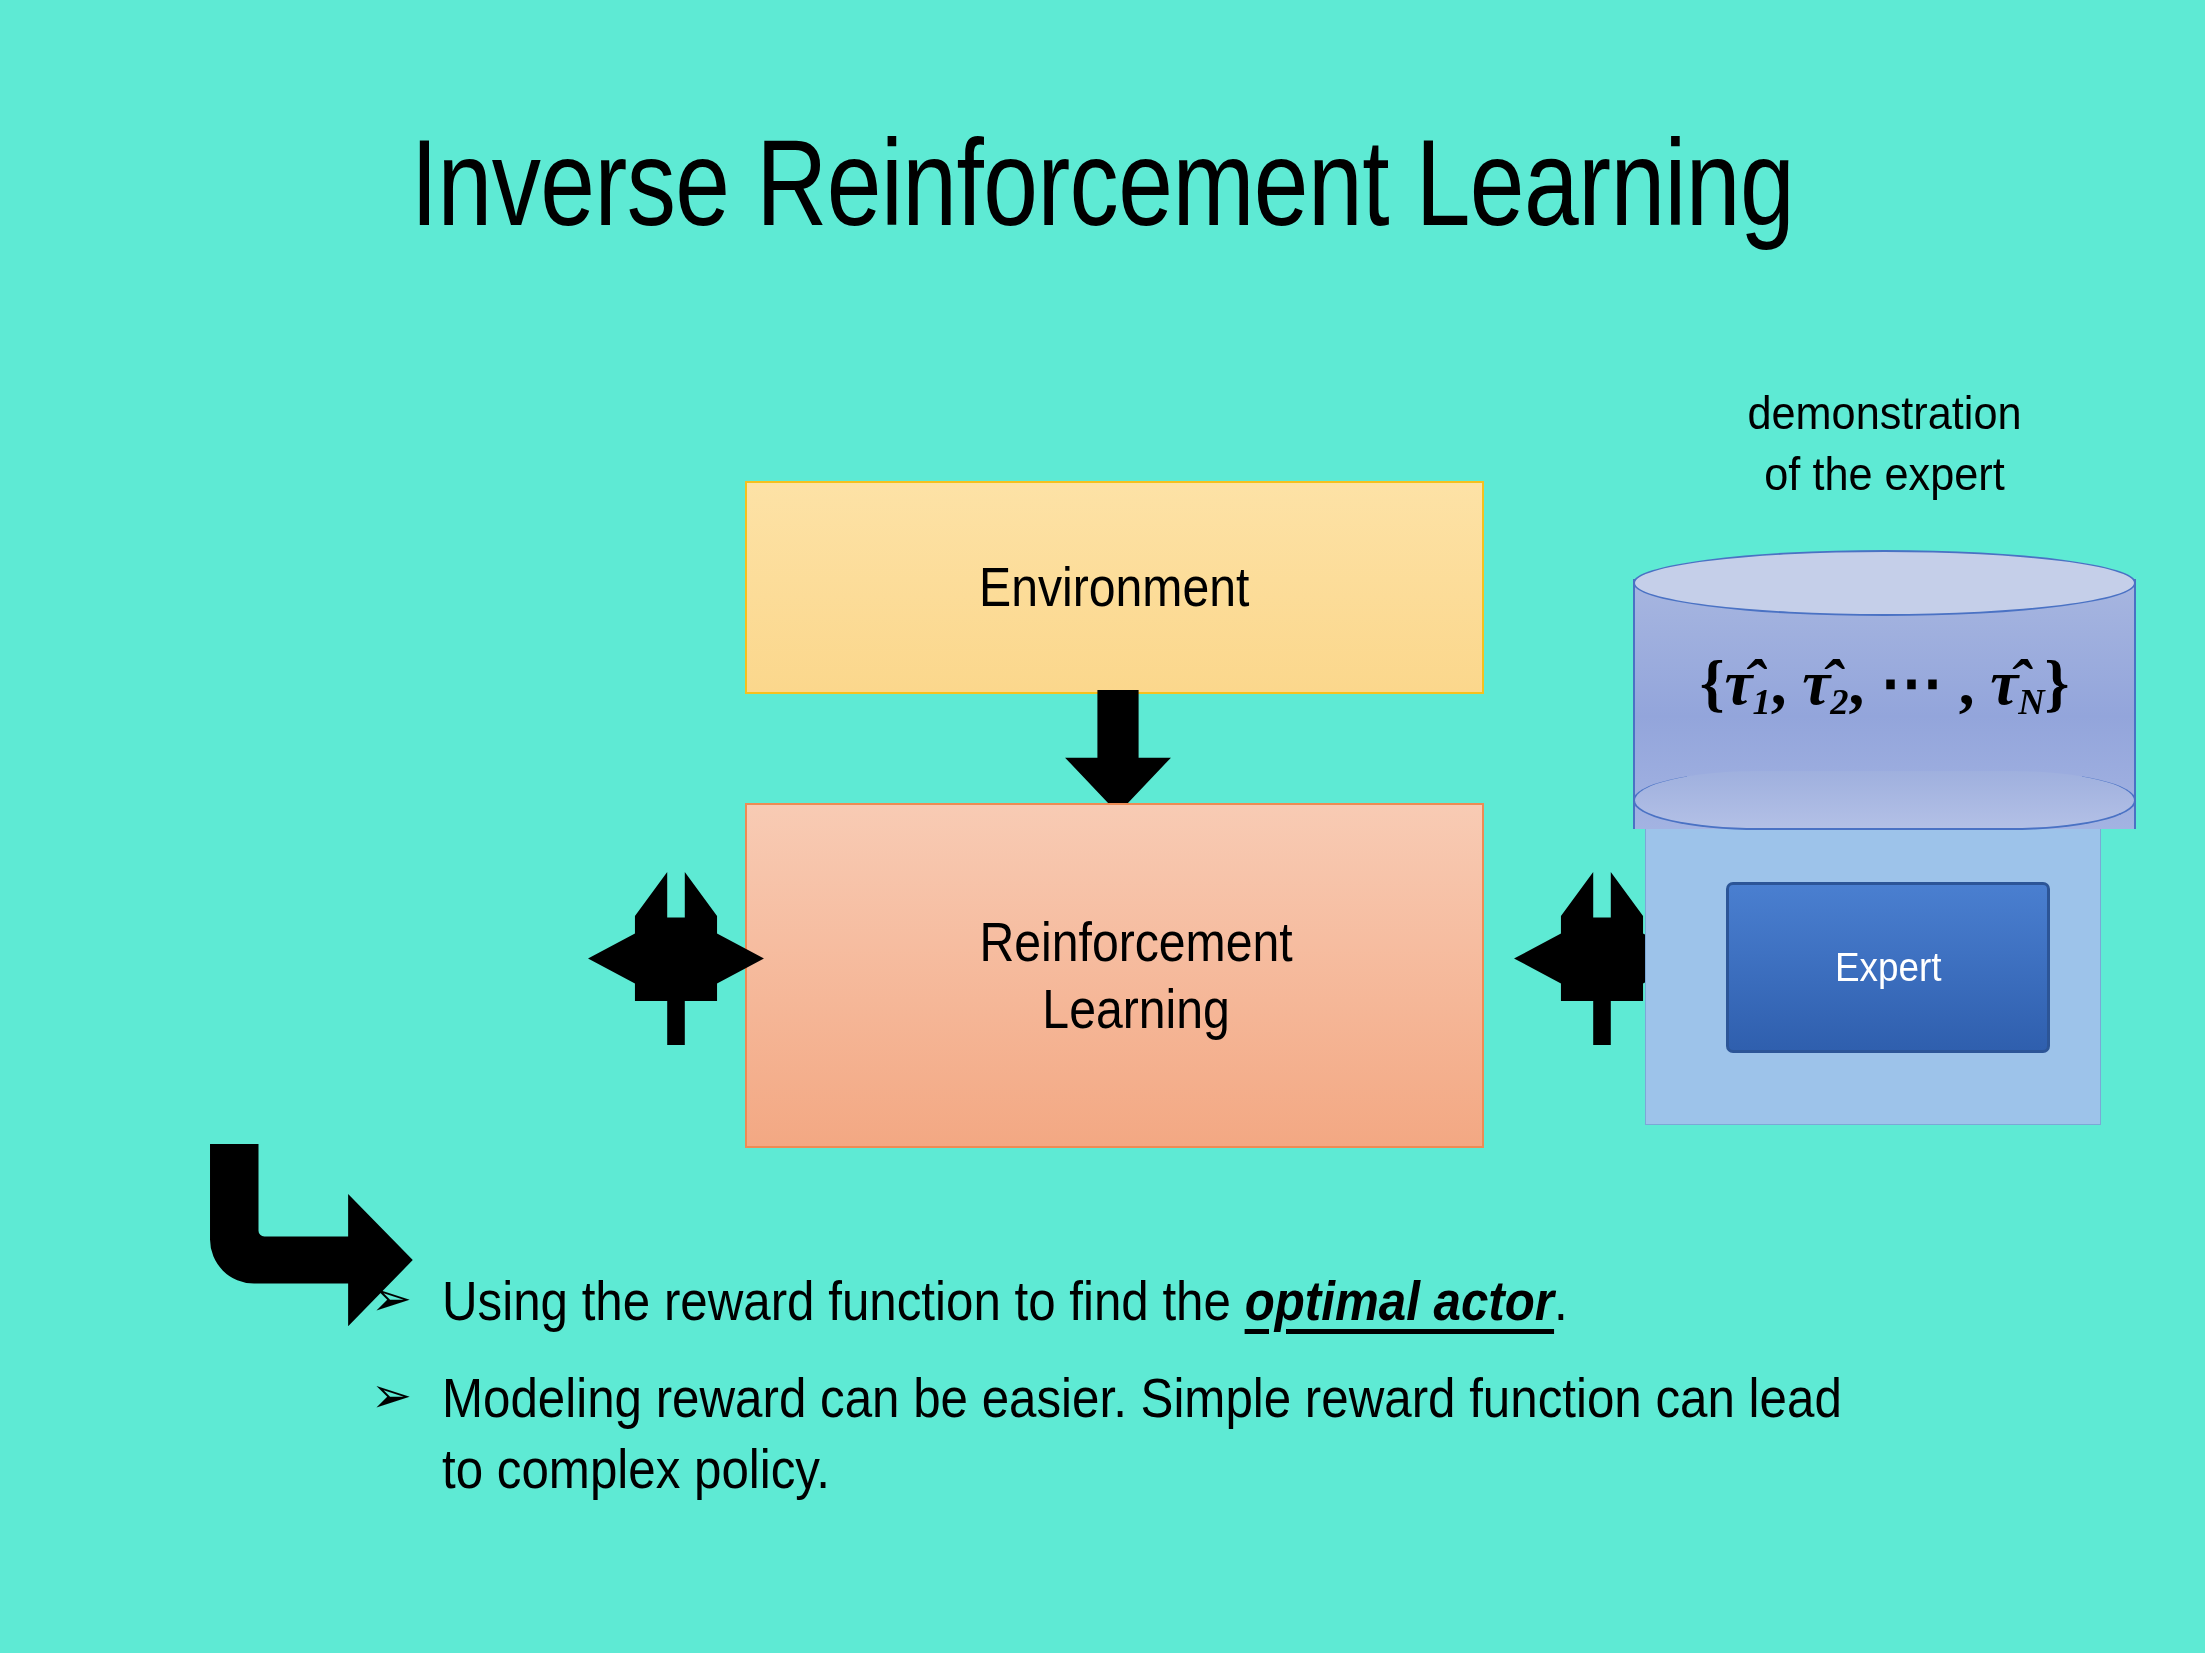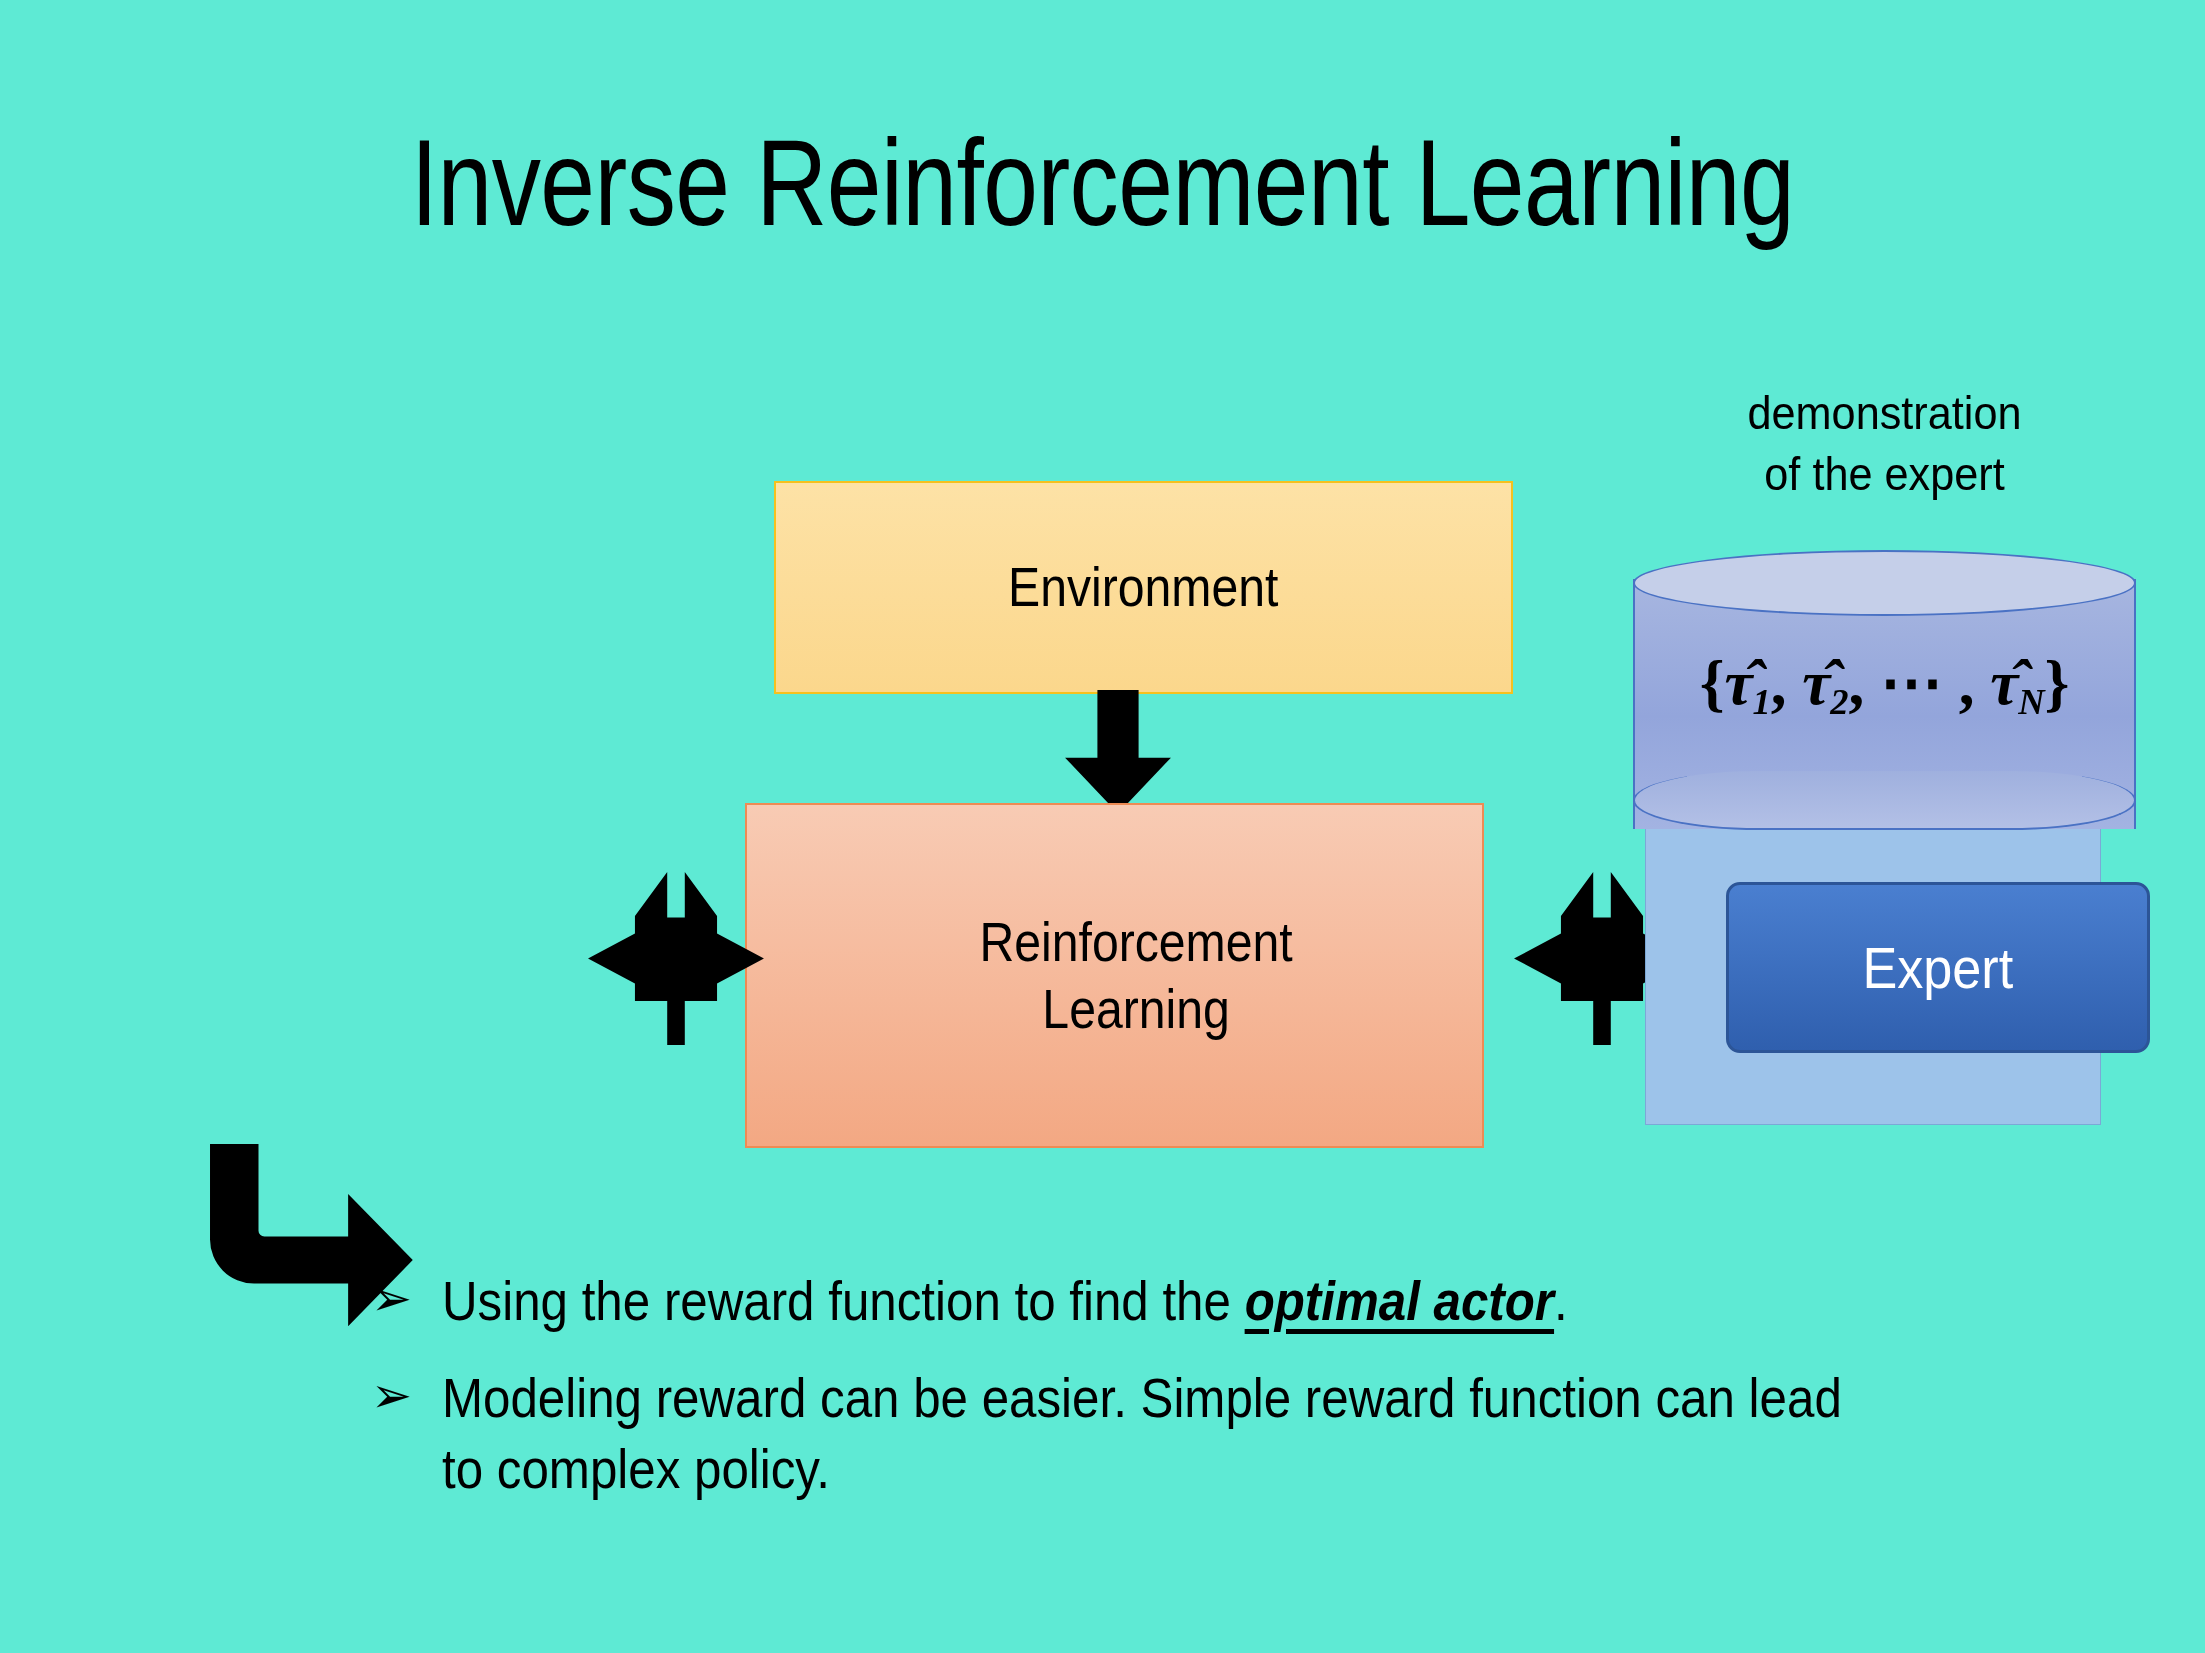--- a/index.html
+++ b/index.html
@@ -56,7 +56,6 @@
     background: linear-gradient(180deg, #fde2a6 0%, #fbd78c 100%);
     border: 2.9px solid #f5c11e;
     font-size: 56px;
-    margin-left: 29px;
   }
 
   

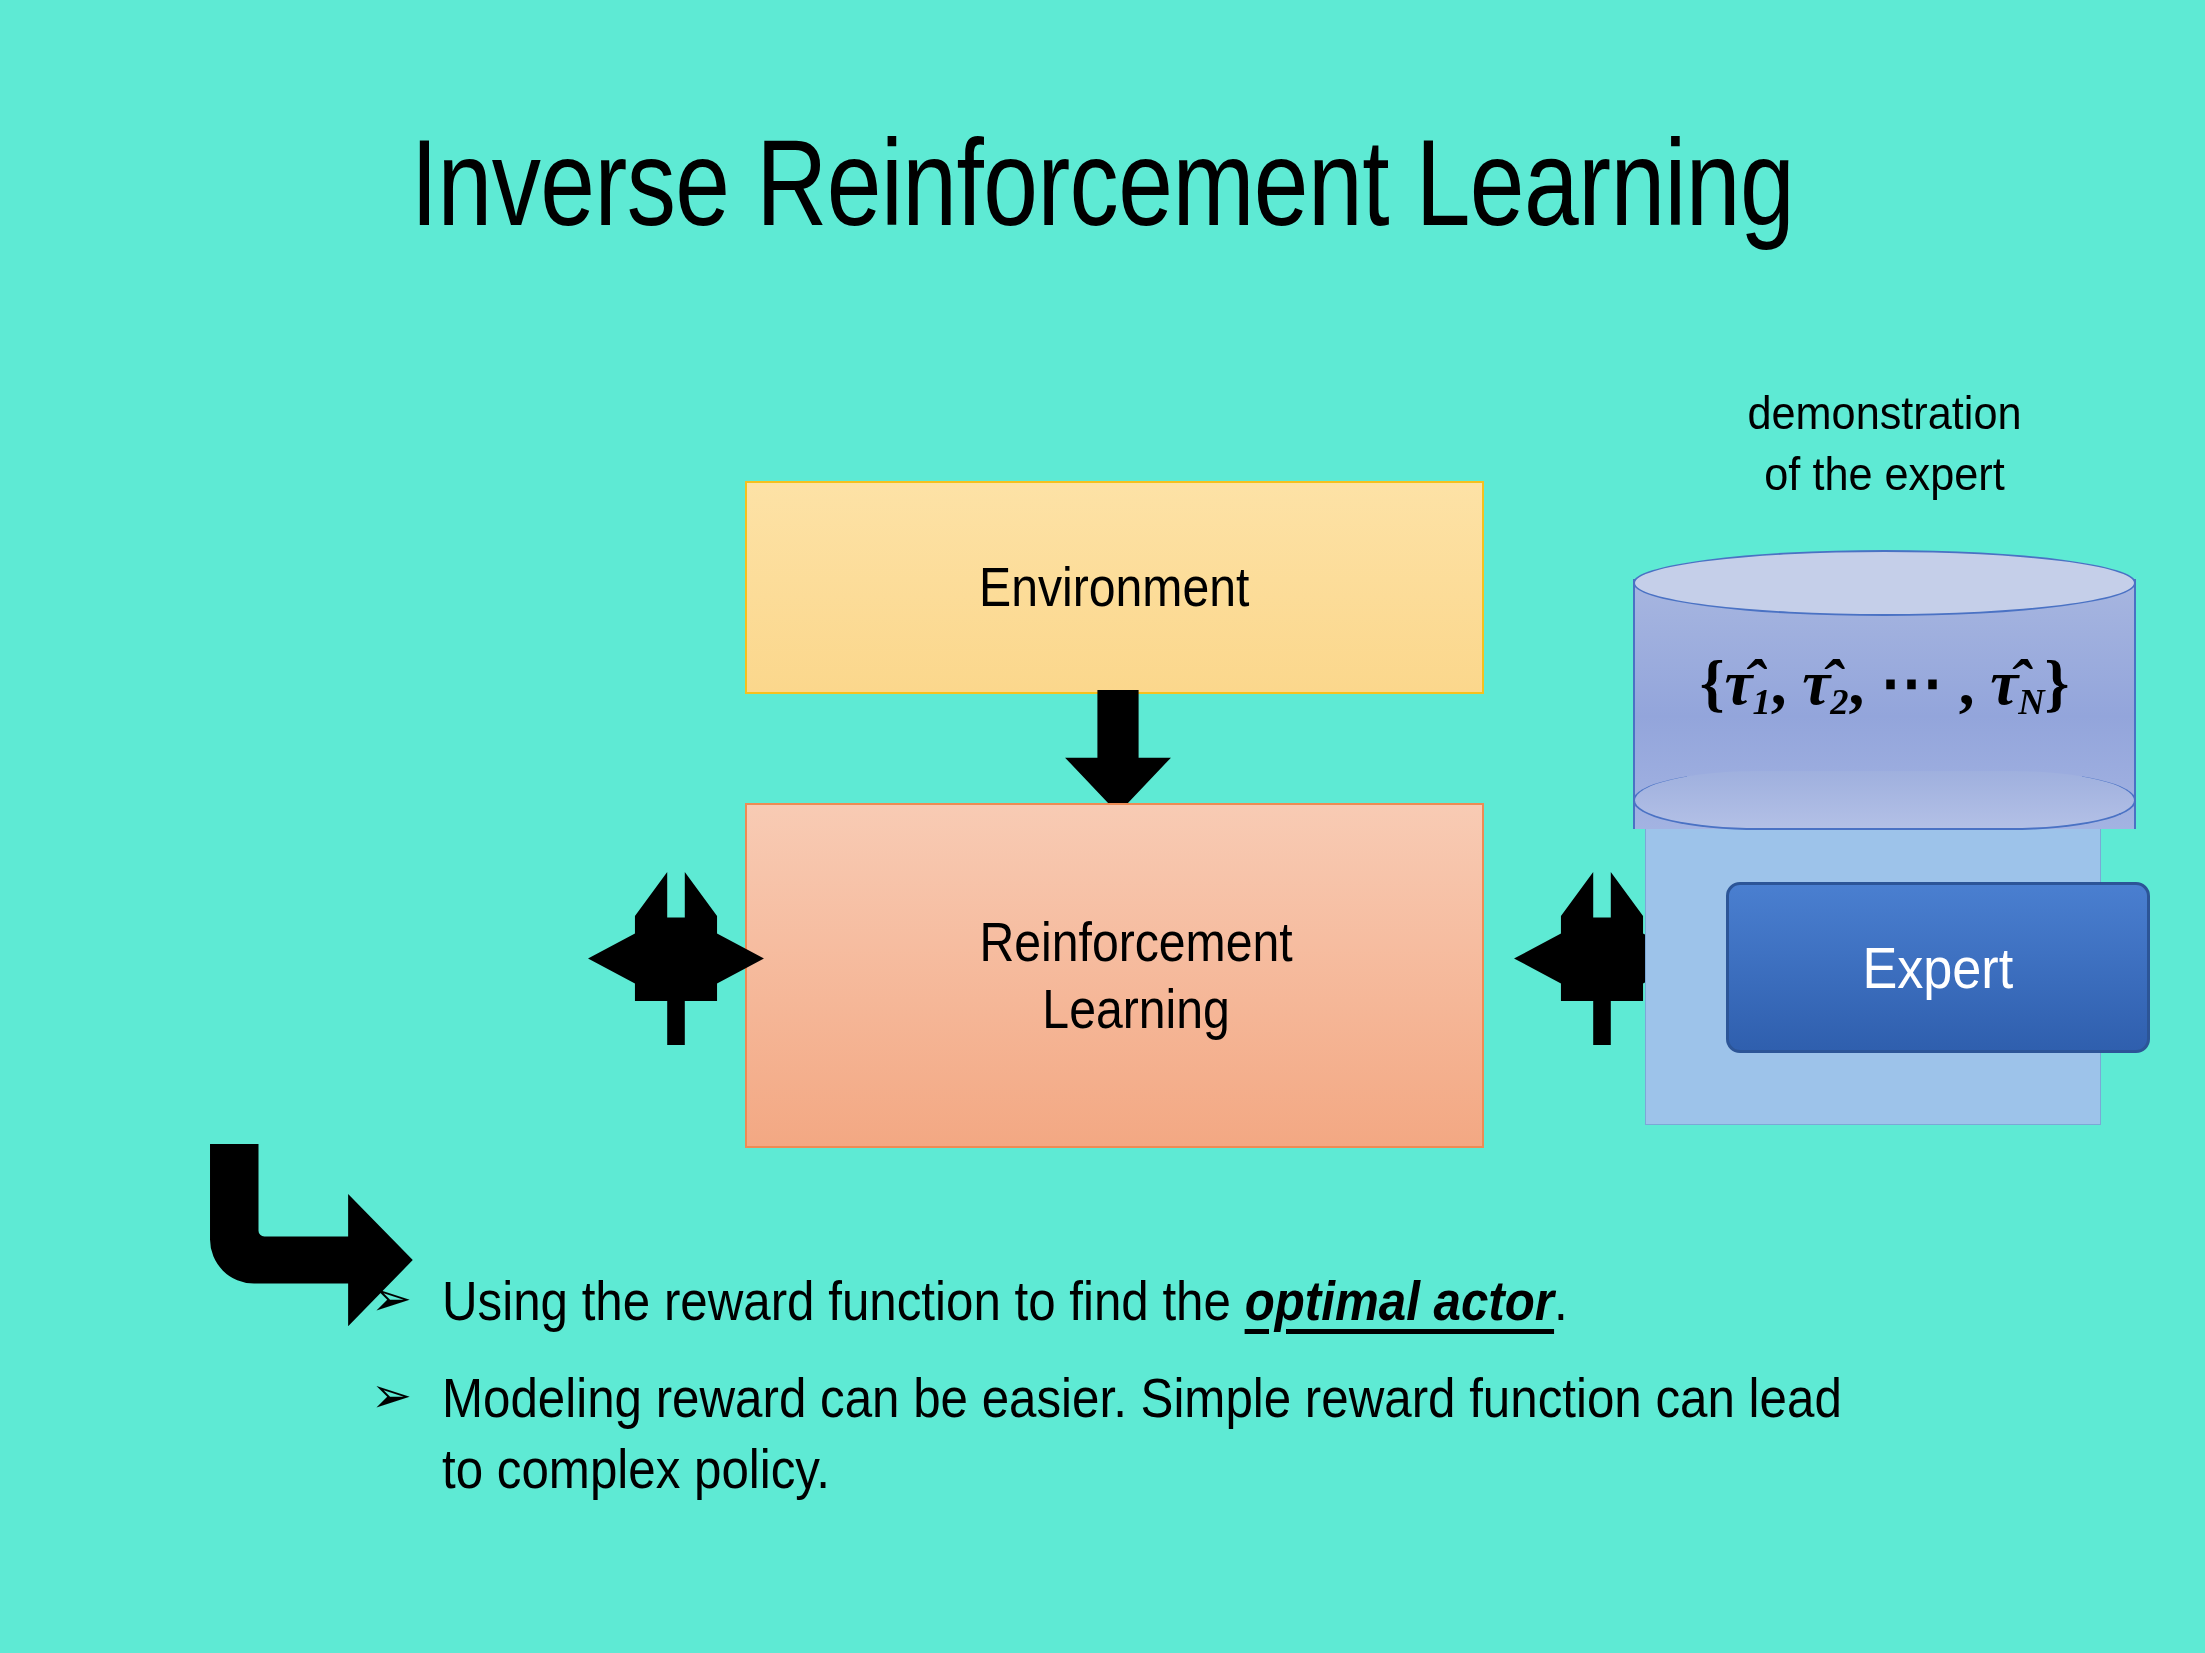--- a/index.html
+++ b/index.html
@@ -96,17 +96,17 @@
     position: absolute;
     left: 1726px;
     top: 882px;
-    width: 424px;
+    width: 324px;
     height: 171px;
     box-sizing: border-box;
     background: linear-gradient(180deg, #4a7fd0 0%, #2f5fae 100%);
     border: 3.7px solid #2c5597;
-    border-radius: 14px;
+    border-radius: 7px;
     display: flex;
     align-items: center;
     justify-content: center;
     color: #ffffff;
-    font-size: 58px;
+    font-size: 41px;
   }
   #expert-chip .lbl { transform: scaleX(0.9); display: block; }
 

